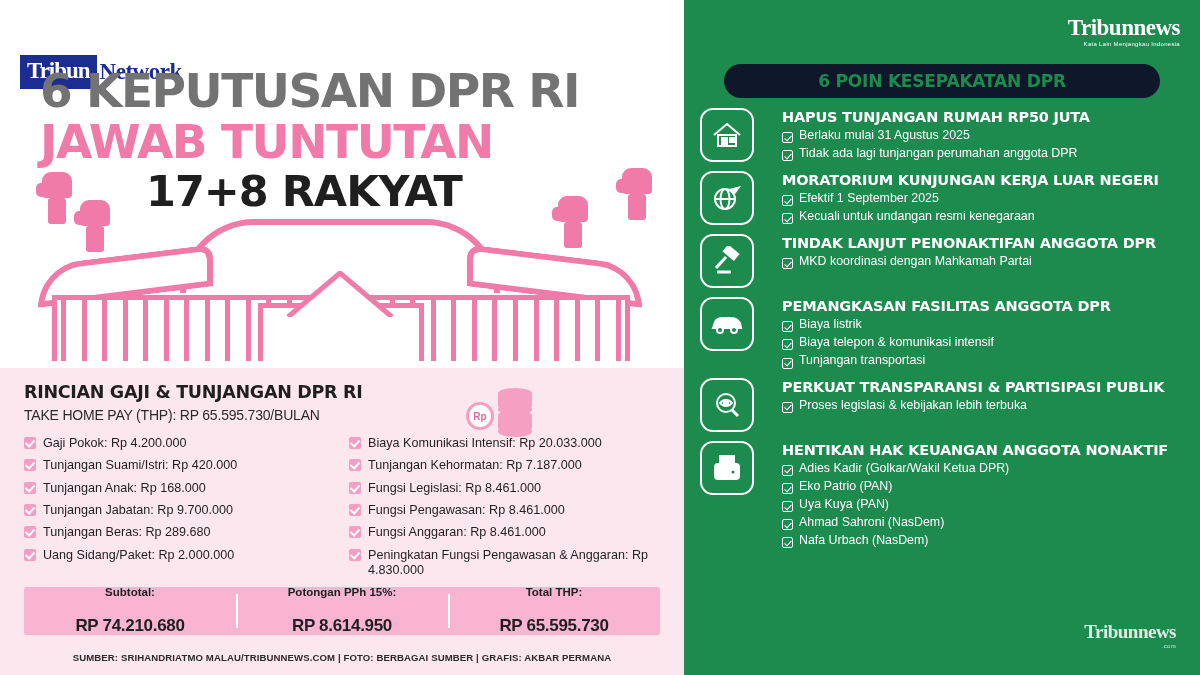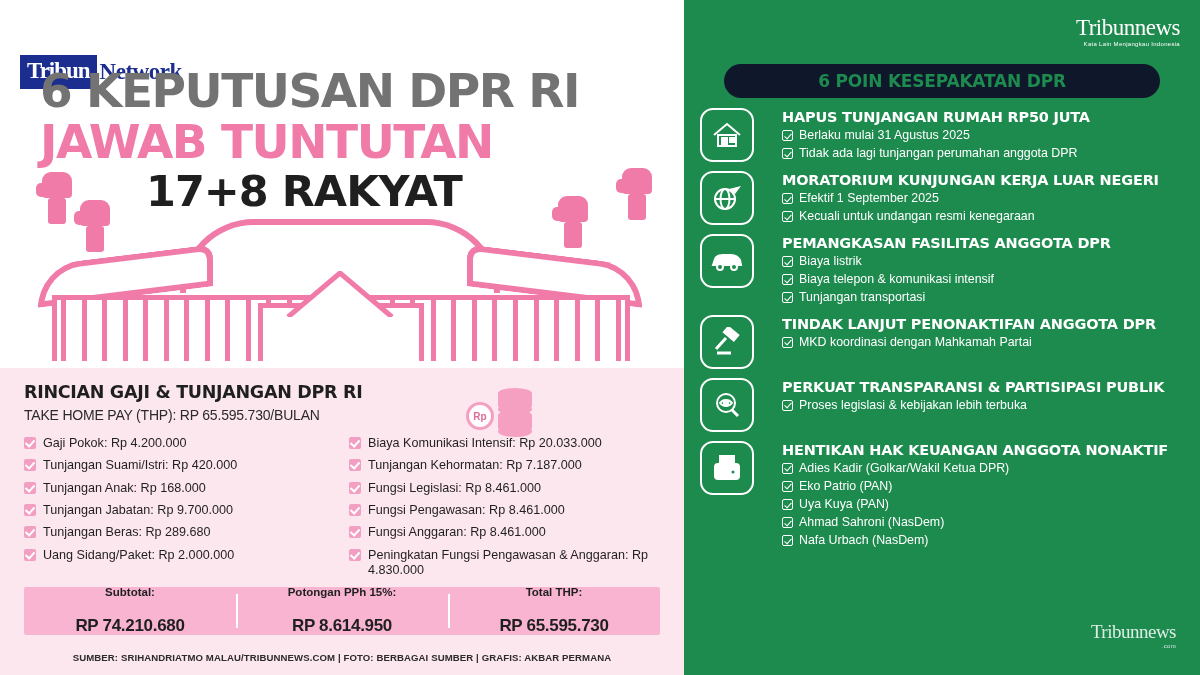--- a/index.html
+++ b/index.html
@@ -182,7 +182,7 @@
     color: #ffffff;
   }
   .tr-main {
-    font-family: "Liberation Serif", serif; font-weight: normal;
+    font-family: "Liberation Serif", serif; font-weight: bold;
     font-size: 23px; letter-spacing: -0.5px; line-height: 1;
   }
   .tr-sub { font-size: 6px; letter-spacing: 0.3px; margin-top: 2px; }

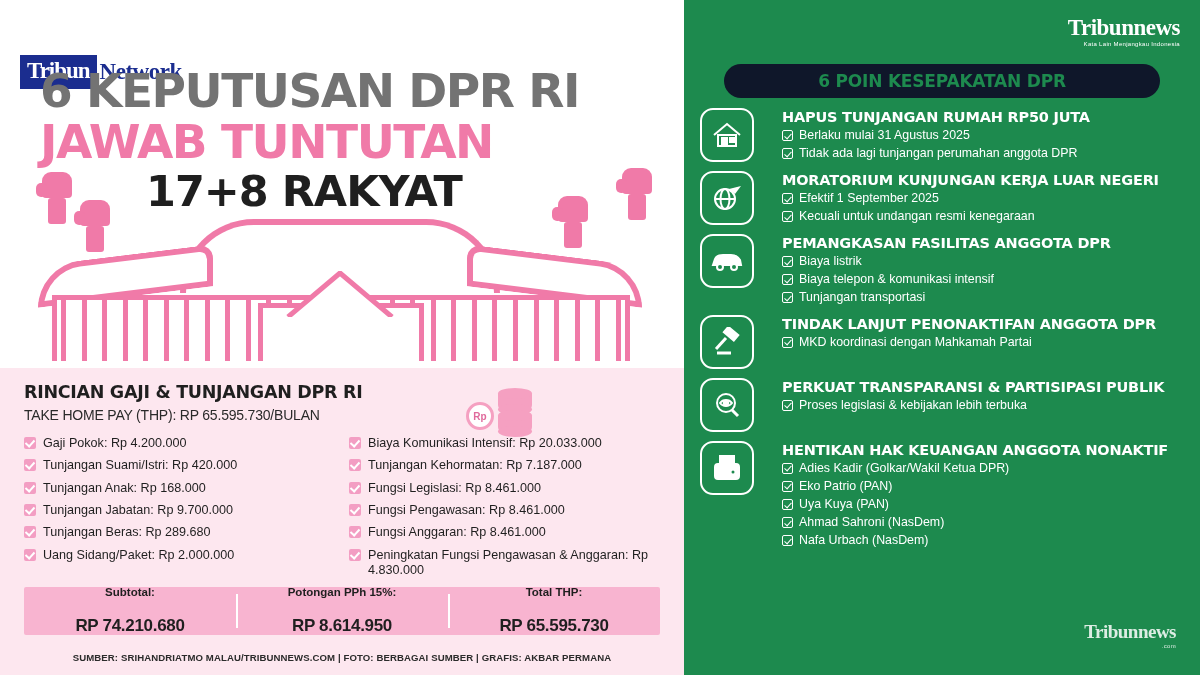--- a/index.html
+++ b/index.html
@@ -209,7 +209,7 @@
     letter-spacing: -0.2px; font-family: "DejaVu Sans", sans-serif;
   }
   .pt-sub {
-    display: flex; align-items: flex-start; gap: 6px;
+    display: flex; align-items: flex-end; gap: 6px;
     color: #ffffff; font-size: 12.4px; line-height: 1.22; margin-top: 3px;
   }
   .gchk {

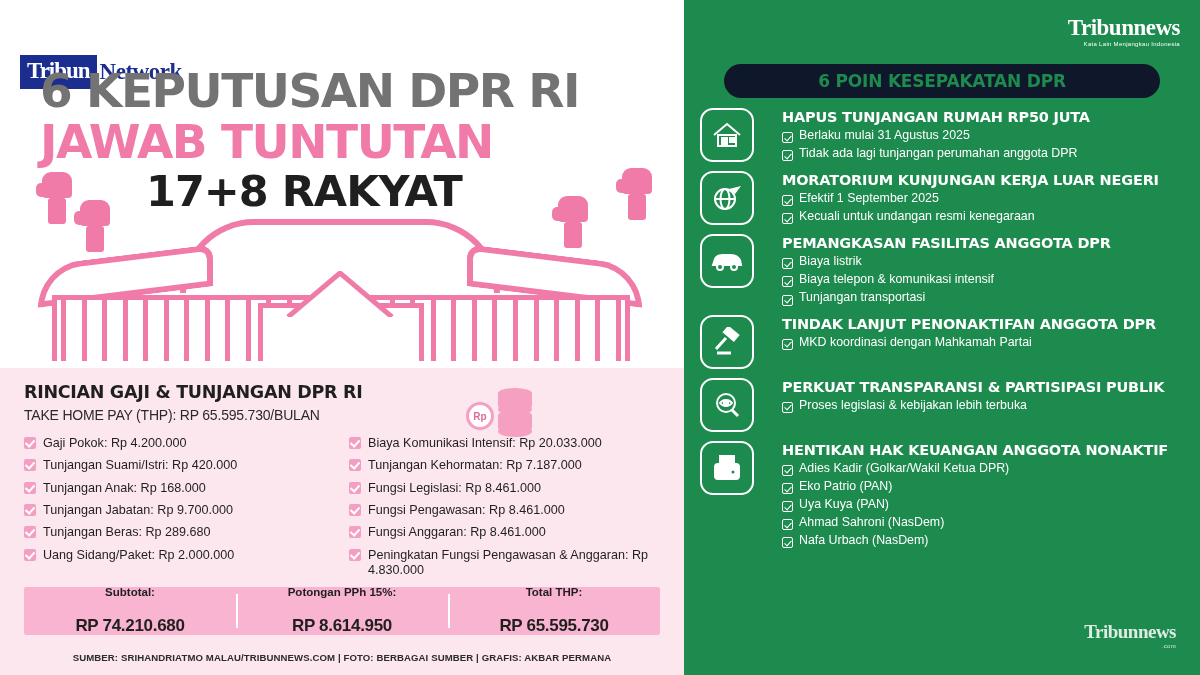--- a/index.html
+++ b/index.html
@@ -465,6 +465,23 @@
 
       <div class="point">
         <div class="pt-icon">
+          <svg width="32" height="30" viewBox="0 0 32 30" fill="none" stroke="#fff" stroke-width="2">
+            <rect x="14" y="3" width="13" height="7" transform="rotate(40 20 6)" fill="#fff" stroke="#fff"></rect>
+            <line x1="15" y1="11" x2="5" y2="22" stroke-width="3"></line>
+            <line x1="6" y1="26" x2="20" y2="26" stroke-width="3"></line>
+          </svg>
+        </div>
+        <div class="pt-body">
+          <div class="pt-title">TINDAK LANJUT PENONAKTIFAN ANGGOTA DPR</div>
+          <div class="pt-sub">
+              <span class="gchk"></span>
+              <span>MKD koordinasi dengan Mahkamah Partai</span>
+            </div>
+        </div>
+      </div>
+
+      <div class="point">
+        <div class="pt-icon">
           <svg width="34" height="26" viewBox="0 0 34 26" fill="none" stroke="#fff" stroke-width="2">
             <path d="M3 17 L5 11 C6 8 9 7 13 7 L21 7 C25 7 28 9 30 12 L31 17 Z" fill="#fff" stroke="#fff"></path>
             <circle cx="10" cy="19" r="3" fill="#1d8a4e"></circle>
@@ -484,23 +501,6 @@
           <div class="pt-sub">
               <span class="gchk"></span>
               <span>Tunjangan transportasi</span>
-            </div>
-        </div>
-      </div>
-
-      <div class="point">
-        <div class="pt-icon">
-          <svg width="32" height="30" viewBox="0 0 32 30" fill="none" stroke="#fff" stroke-width="2">
-            <rect x="14" y="3" width="13" height="7" transform="rotate(40 20 6)" fill="#fff" stroke="#fff"></rect>
-            <line x1="15" y1="11" x2="5" y2="22" stroke-width="3"></line>
-            <line x1="6" y1="26" x2="20" y2="26" stroke-width="3"></line>
-          </svg>
-        </div>
-        <div class="pt-body">
-          <div class="pt-title">TINDAK LANJUT PENONAKTIFAN ANGGOTA DPR</div>
-          <div class="pt-sub">
-              <span class="gchk"></span>
-              <span>MKD koordinasi dengan Mahkamah Partai</span>
             </div>
         </div>
       </div>

